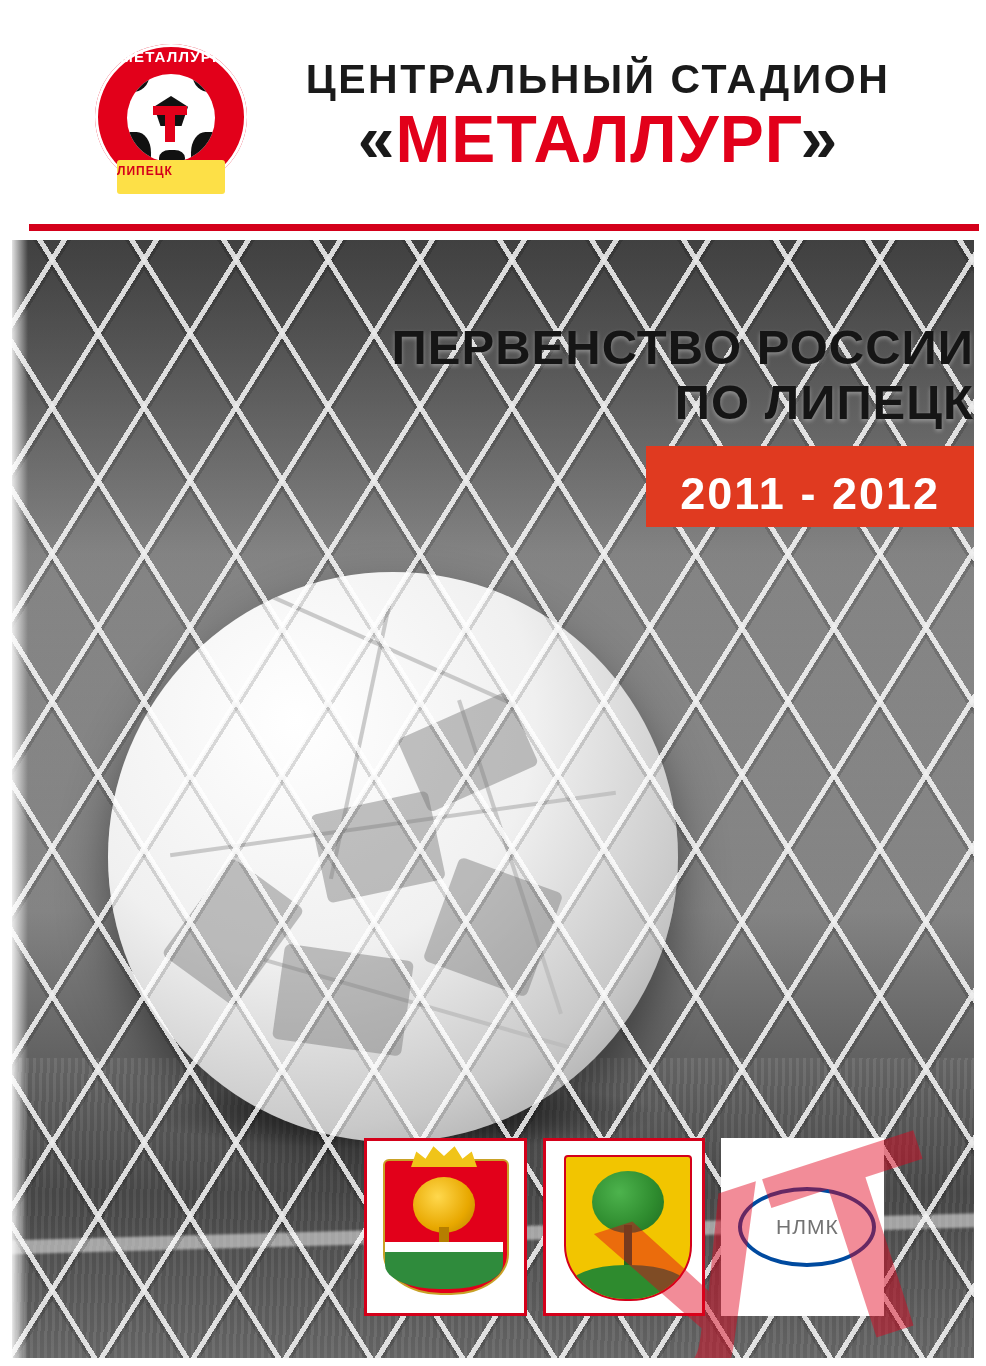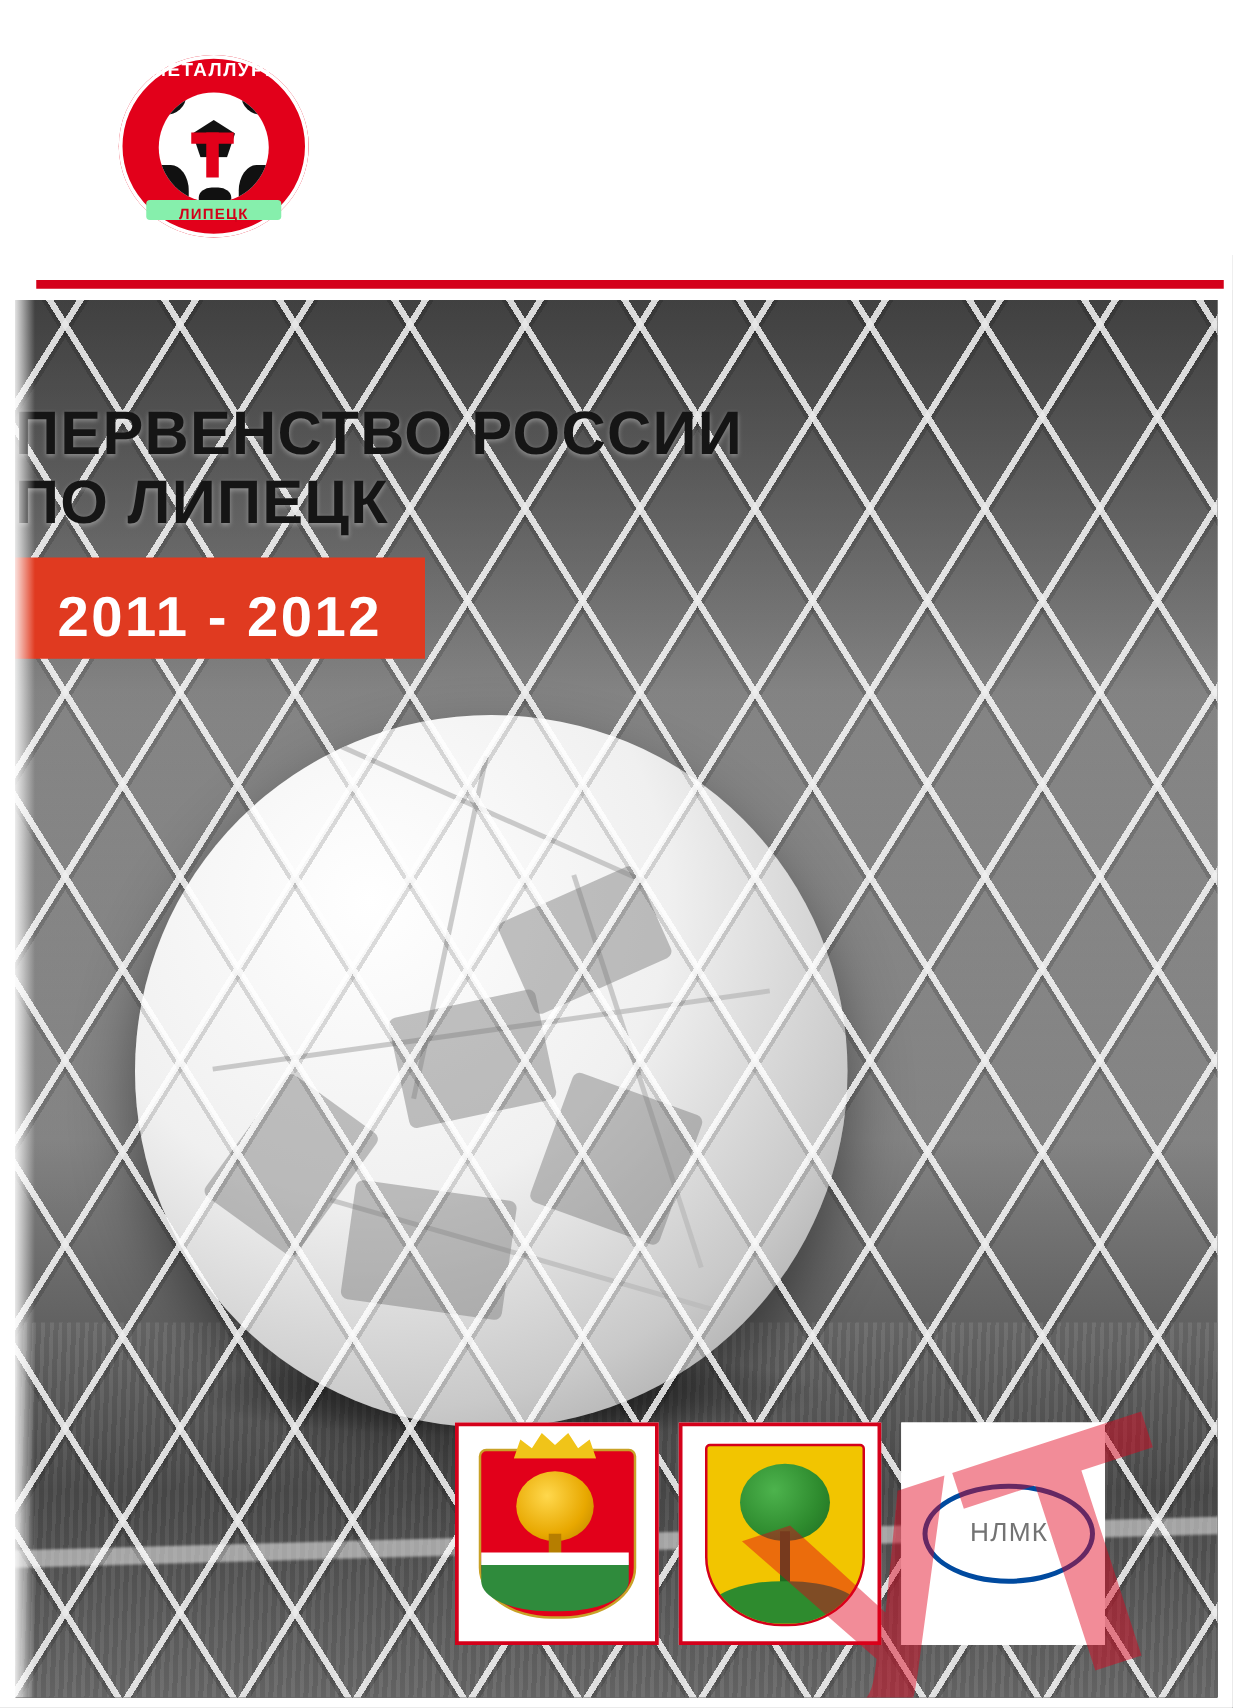--- a/index.html
+++ b/index.html
@@ -470,6 +470,12 @@
         <div class="logo-bottom-band">ЛИПЕЦК</div>
       </div>
 
+      <div class="header-titles">
+        <div class="title-line1">ЦЕНТРАЛЬНЫЙ СТАДИОН</div>
+        <div class="title-line2">
+          <span class="quote">«</span><span class="word">МЕТАЛЛУРГ</span><span class="quote">»</span>
+        </div>
+      </div>
 
     </div>
     <div class="header-rule"></div>

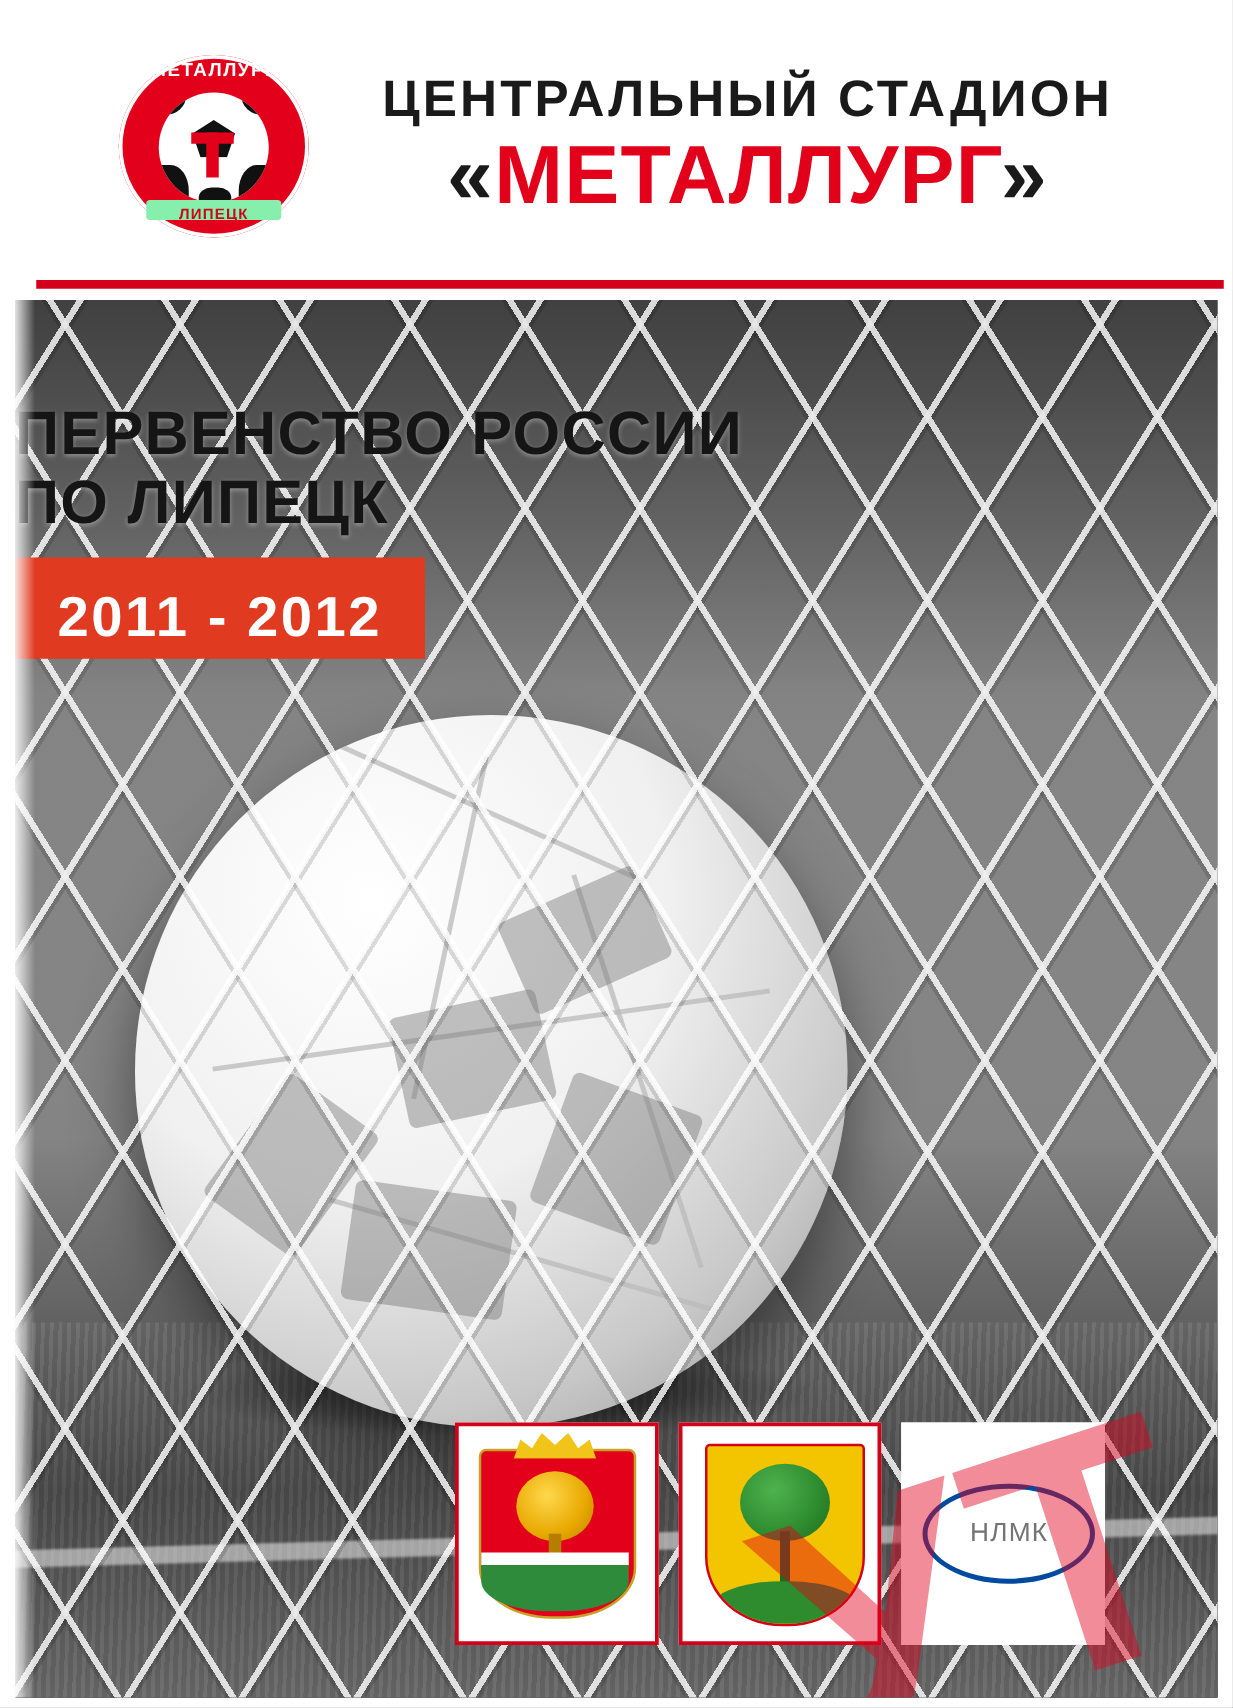--- a/index.html
+++ b/index.html
@@ -113,11 +113,10 @@
     left: 30px;
     top: 128px;
     width: 108px;
-    height: 16px;
-    background: #86efac;
+    height: 34px;
+    background: #fde047;
     border-radius: 3px;
     z-index: 5;
-    text-align: center;
     line-height: 22px;
     font-size: 12px;
     font-weight: bold;

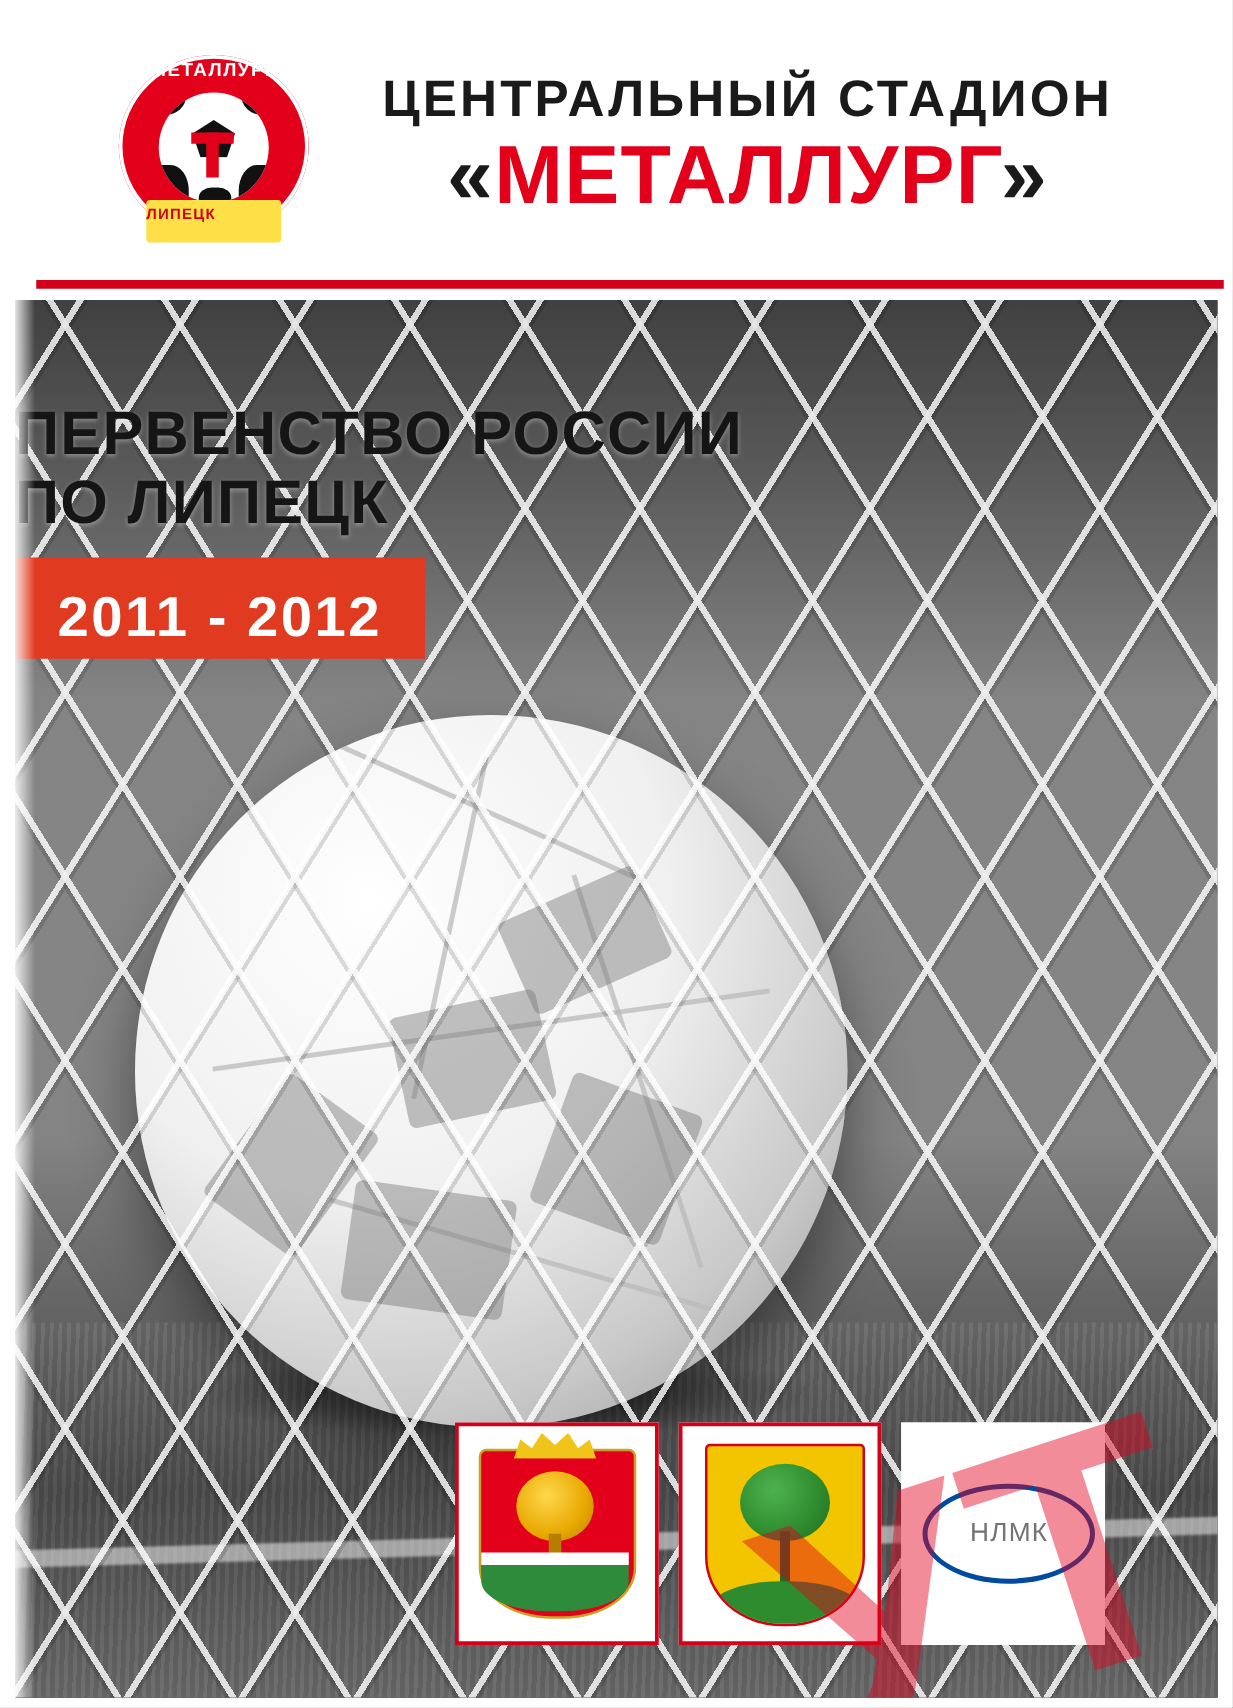--- a/index.html
+++ b/index.html
@@ -262,7 +262,7 @@
     left: 0;
     top: 80px;
     width: 962px;
-    text-align: left;
+    text-align: right;
   }
   .ph-line {
     font-size: 49px;

